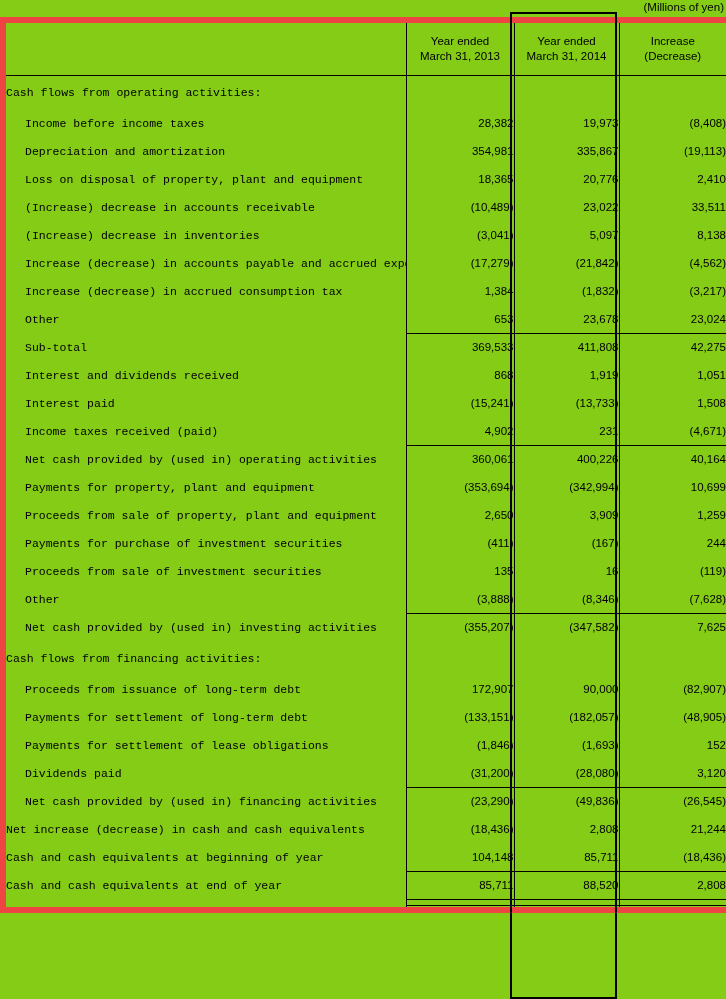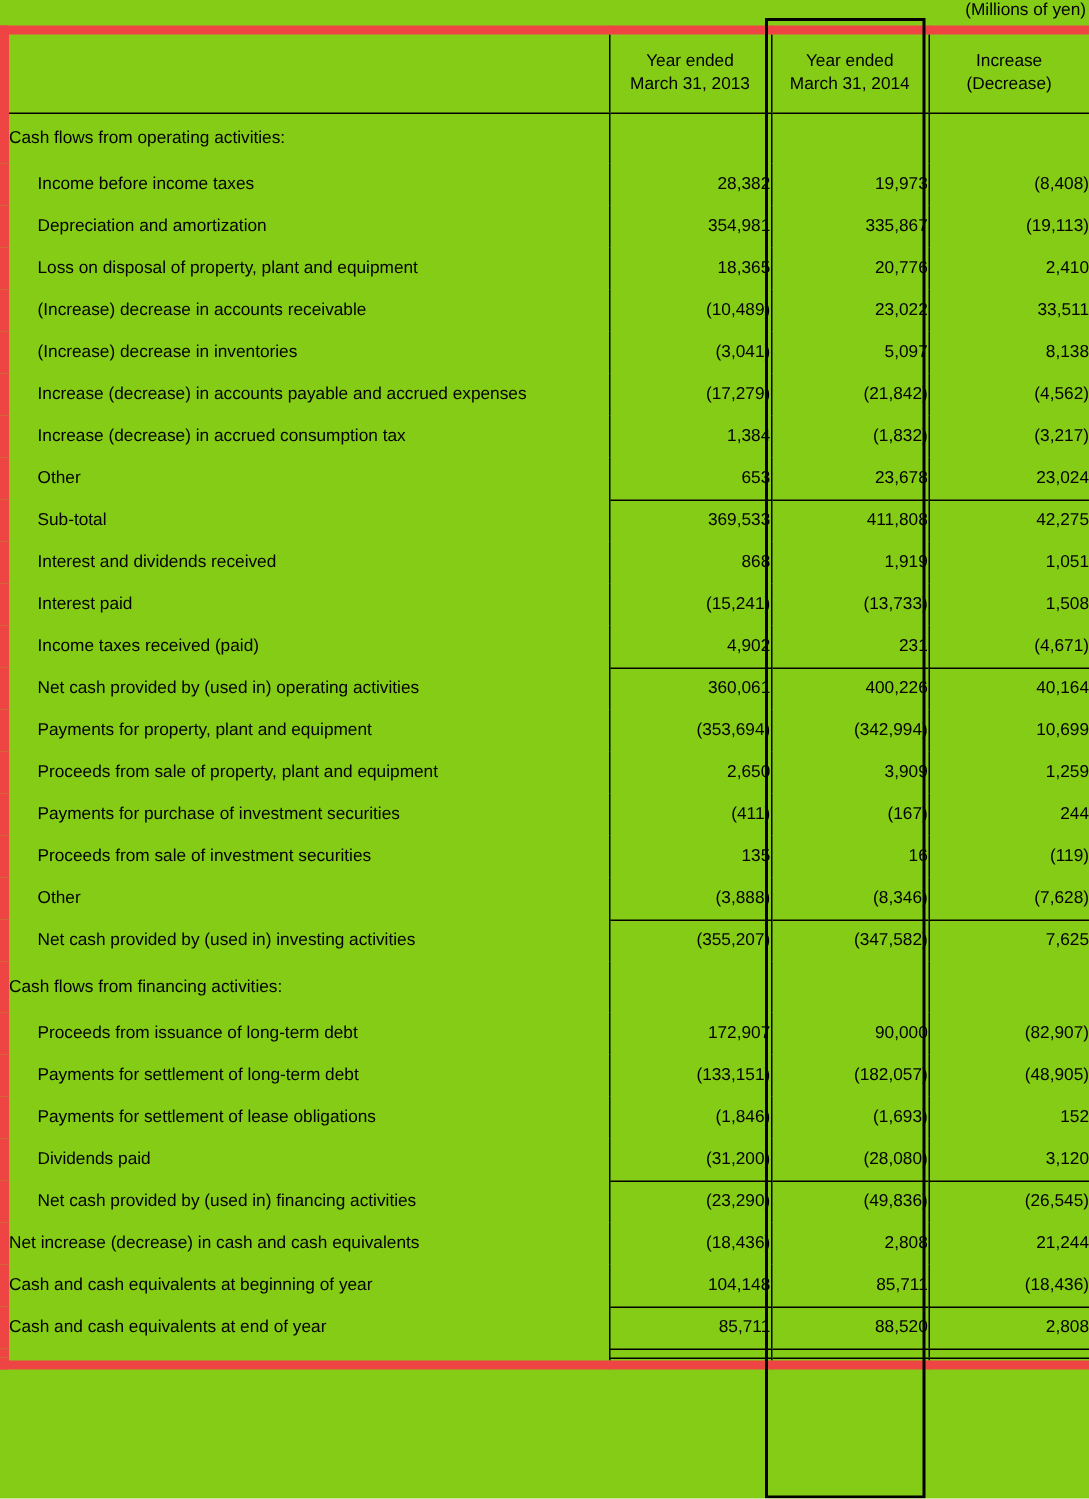--- a/index.html
+++ b/index.html
@@ -59,6 +59,7 @@
   td.c-label {
     padding-left: 4px;
     white-space: nowrap;
+    font-family: Liberation Mono, monospace;
   }
   
   tr.r-section  { height: 34px; }

